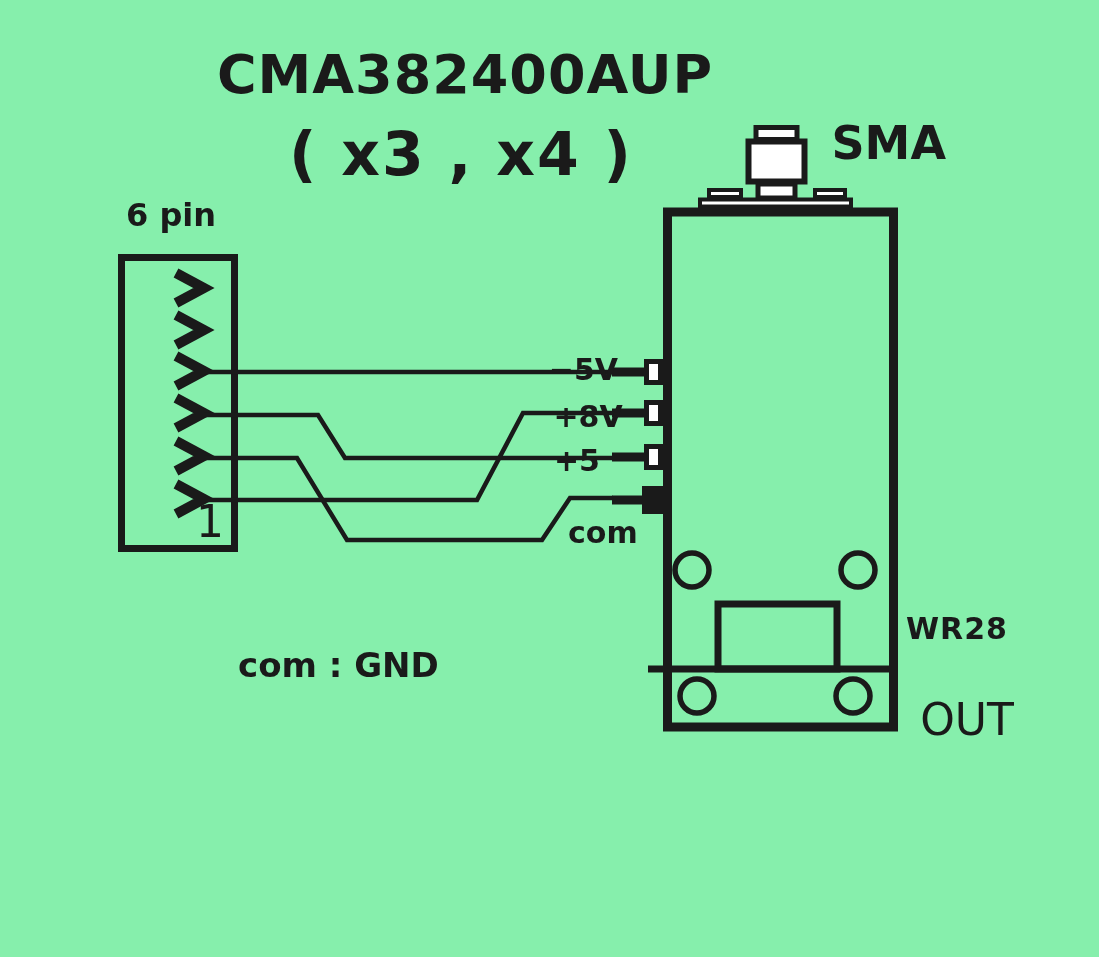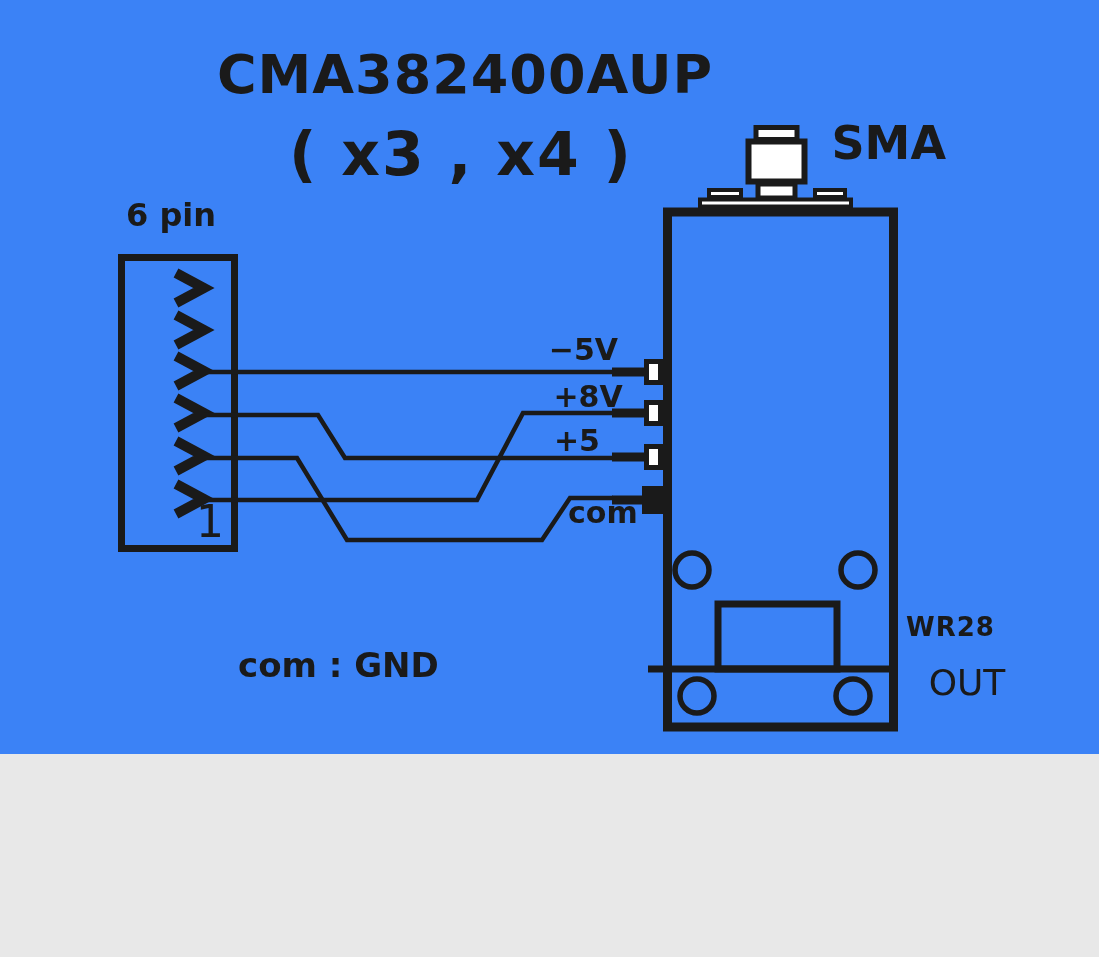--- a/index.html
+++ b/index.html
@@ -9,8 +9,8 @@
   }
   .stage{
     position:relative;
-    width:1099px;height:754px;
-    background:#3b82f6;
+    width:1099px;height:957px;
+    background:#86efac;
     overflow:hidden;
   }
   .stage svg{position:absolute;left:0;top:0;}

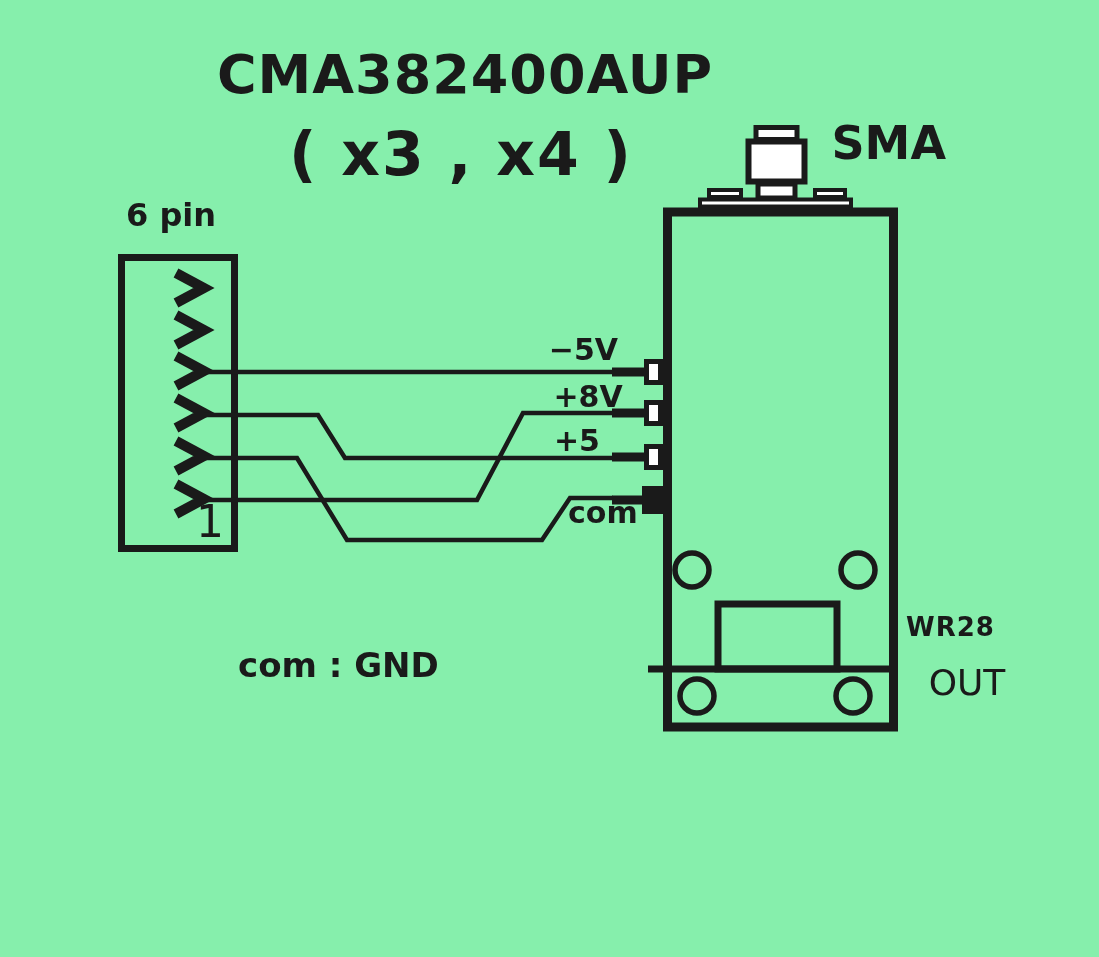--- a/index.html
+++ b/index.html
@@ -32,7 +32,7 @@
   }
   .pinhdr{left:126px;top:199px;font-size:32px;font-weight:700;}
   .pin1{left:196px;top:500px;font-size:44px;font-weight:400;}
-  .wlbl{font-size:30px;font-weight:700;}
+  .wlbl{font-size:30px;font-weight:700;margin-top:20px;}
   .lbl-neg5v{left:540px;top:335px;width:78px;text-align:right;}
   .lbl-pos8v{left:549px;top:382px;width:78px;text-align:center;}
   .lbl-pos5{left:522px;top:426px;width:78px;text-align:right;}

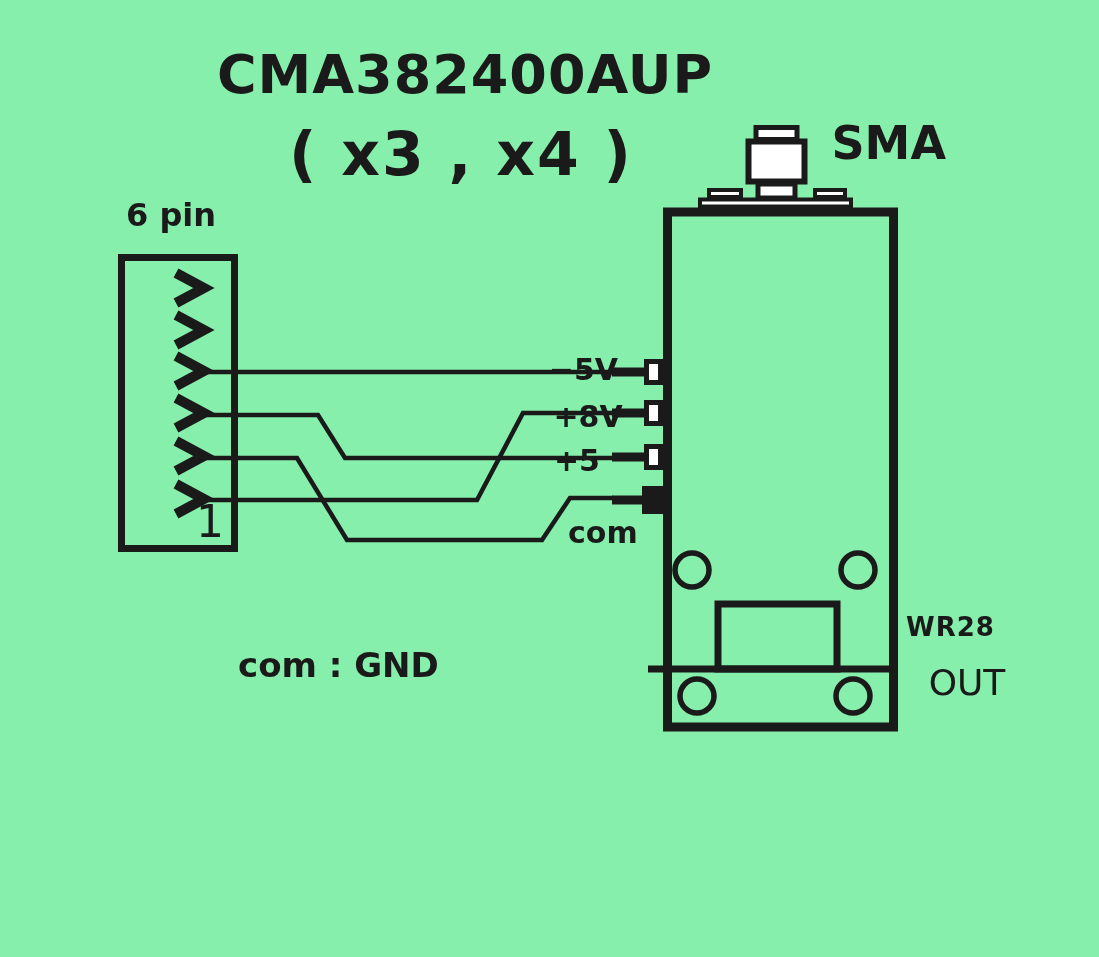--- a/index.html
+++ b/index.html
@@ -39,7 +39,7 @@
   .lbl-com{left:568px;top:498px;}
   .sma{left:803px;top:120px;width:143px;text-align:right;font-size:46px;font-weight:700;}
   .in{left:803px;top:158px;width:143px;text-align:right;font-size:34px;font-weight:400;}
-  .wr28{left:906px;top:614px;font-size:26px;font-weight:700;letter-spacing:1px;}
+  .wr28{left:906px;top:614px;font-size:30px;font-weight:700;letter-spacing:1px;}
   .out{left:906px;top:665px;width:122px;text-align:center;font-size:36px;font-weight:400;}
   .legend{position:absolute;left:238px;top:640px;}
   .legend .line{

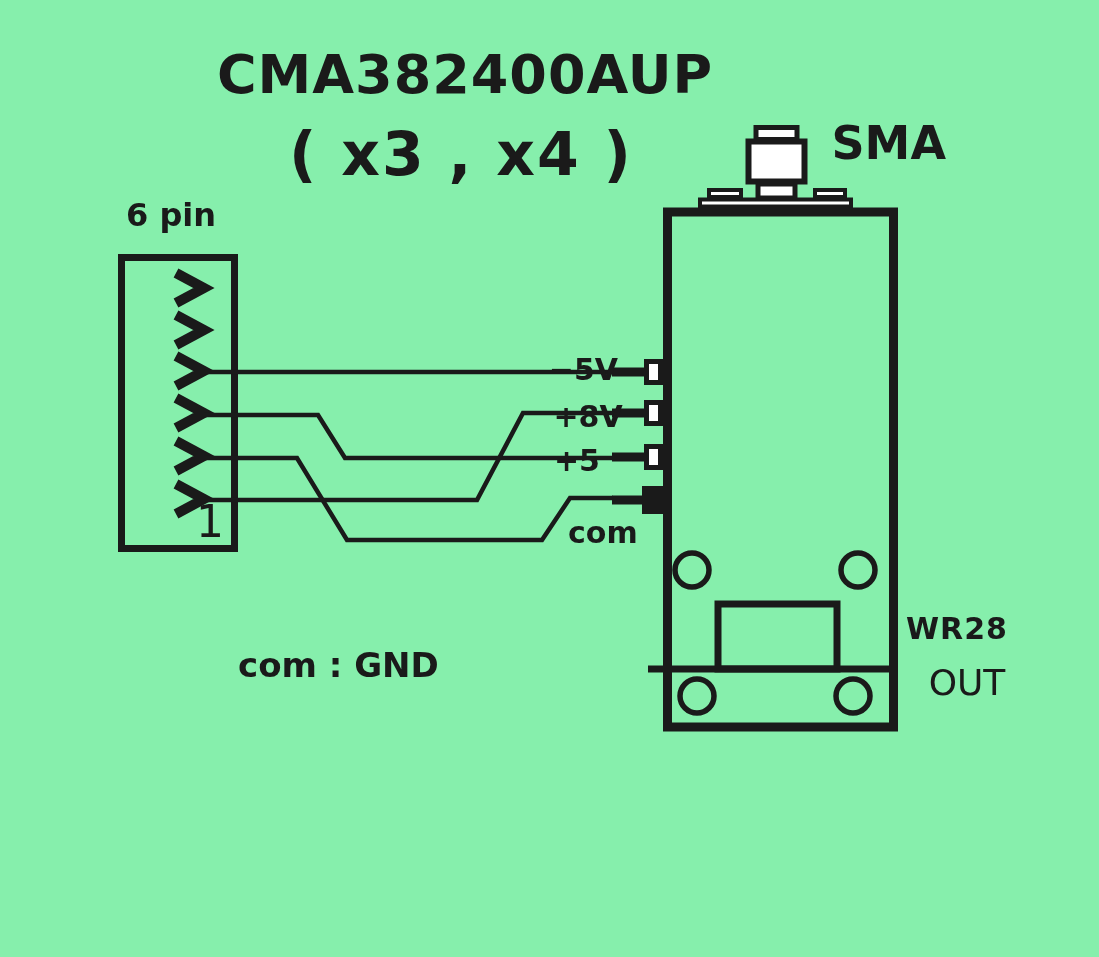--- a/index.html
+++ b/index.html
@@ -40,7 +40,7 @@
   .sma{left:803px;top:120px;width:143px;text-align:right;font-size:46px;font-weight:700;}
   .in{left:803px;top:158px;width:143px;text-align:right;font-size:34px;font-weight:400;}
   .wr28{left:906px;top:614px;font-size:30px;font-weight:700;letter-spacing:1px;}
-  .out{left:906px;top:665px;width:122px;text-align:center;font-size:36px;font-weight:400;}
+  .out{left:906px;top:698px;width:122px;text-align:center;font-size:44px;font-weight:400;}
   .legend{position:absolute;left:238px;top:640px;}
   .legend .line{
     height:50px;line-height:50px;

